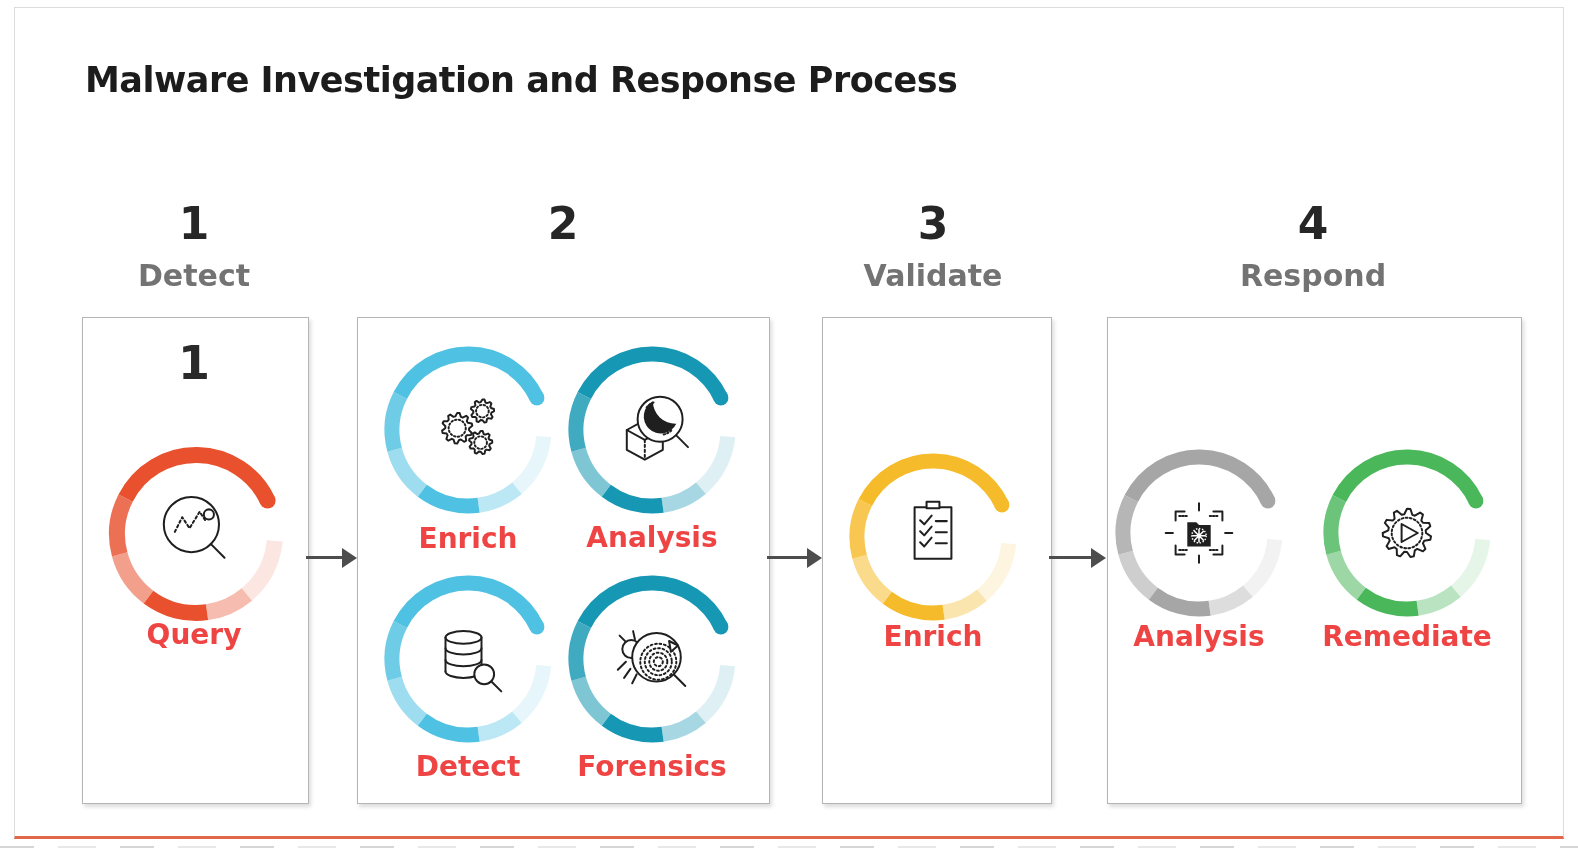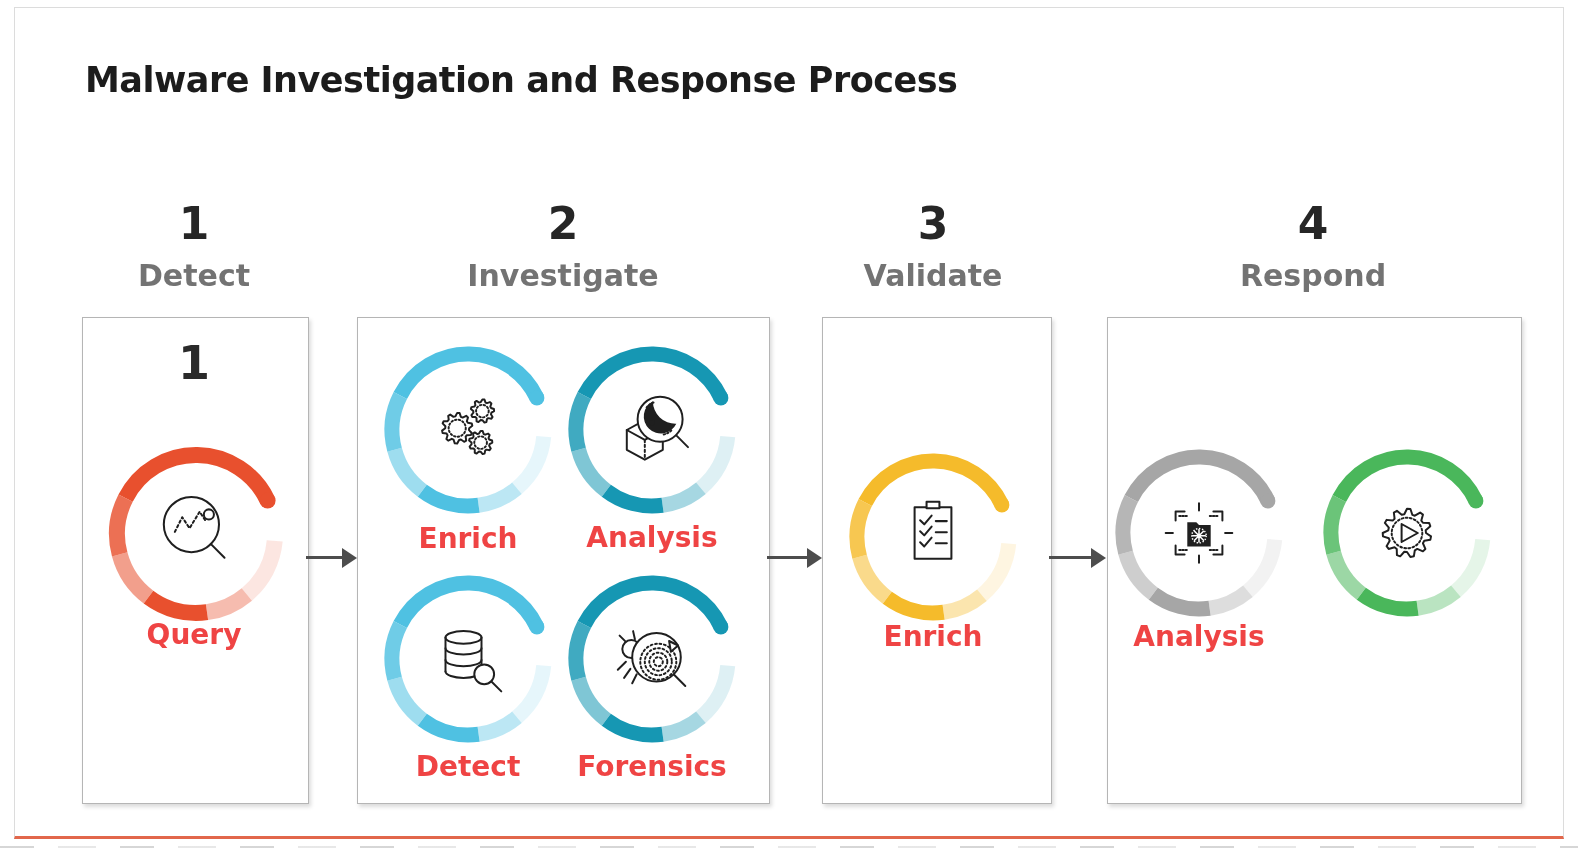--- a/index.html
+++ b/index.html
@@ -59,7 +59,6 @@
   <div class="stage-number" style="left:194px">1</div>
   <div class="stage-label" style="left:194px">Detect</div>
   <div class="stage-number" style="left:563px">2</div>
-  <div class="stage-label" style="left:563px">Investigate</div>
   <div class="stage-number" style="left:933px">3</div>
   <div class="stage-label" style="left:933px">Validate</div>
   <div class="stage-number" style="left:1313px">4</div>

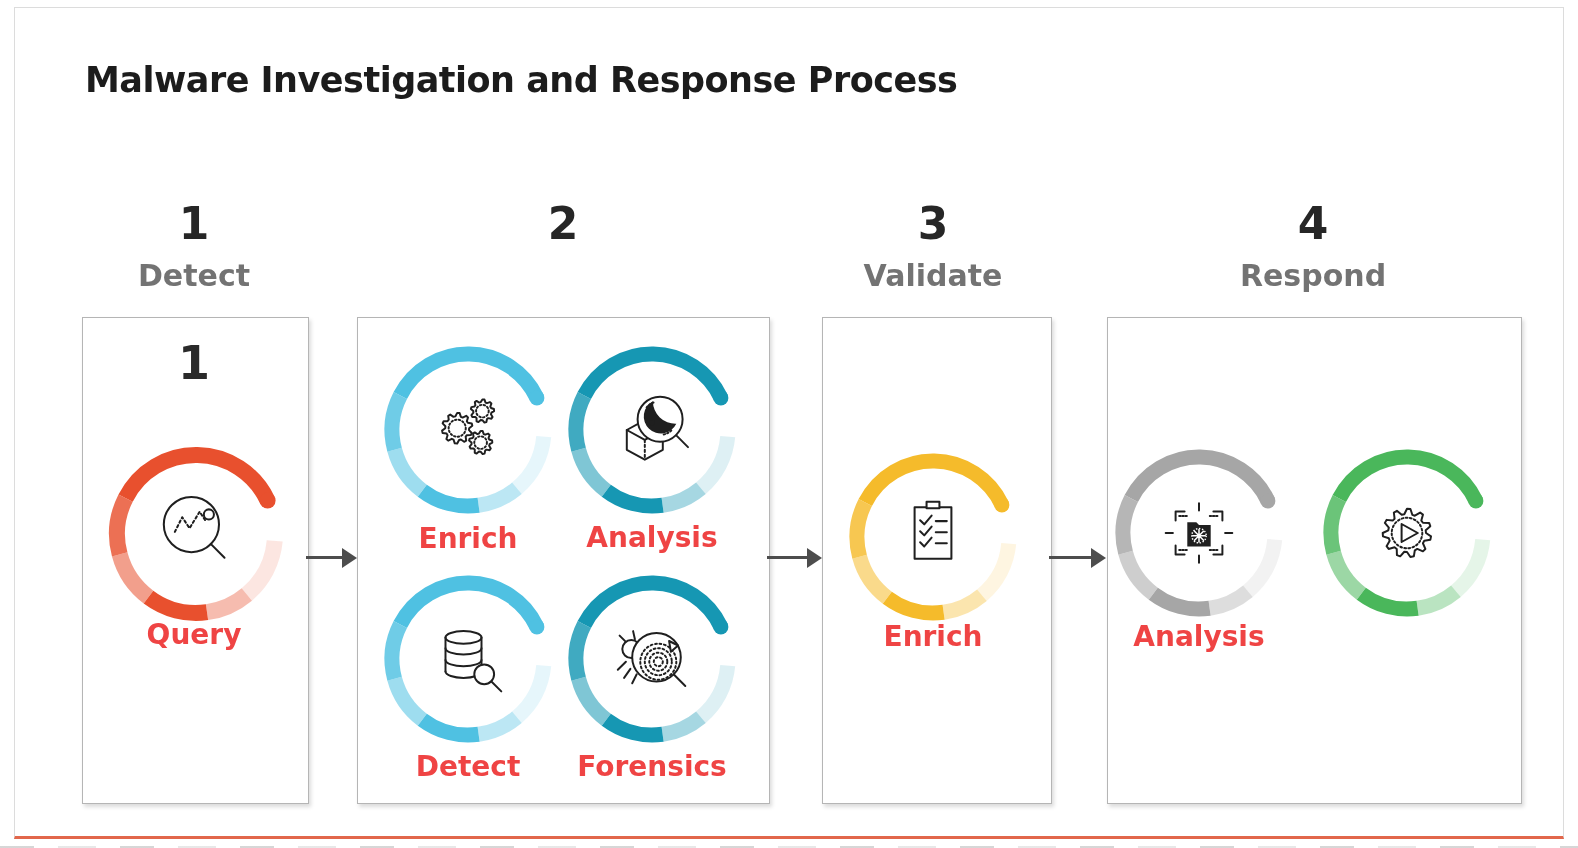--- a/index.html
+++ b/index.html
@@ -256,6 +256,7 @@
       <path class="ink" d="M44 40 L62 50 L44 60 Z"></path>
     </svg>
   </div>
+  <div class="item-label" style="left:1407px;top:620px">Remediate</div>
 
   <div class="bottom-dashes"></div>
 </div>

